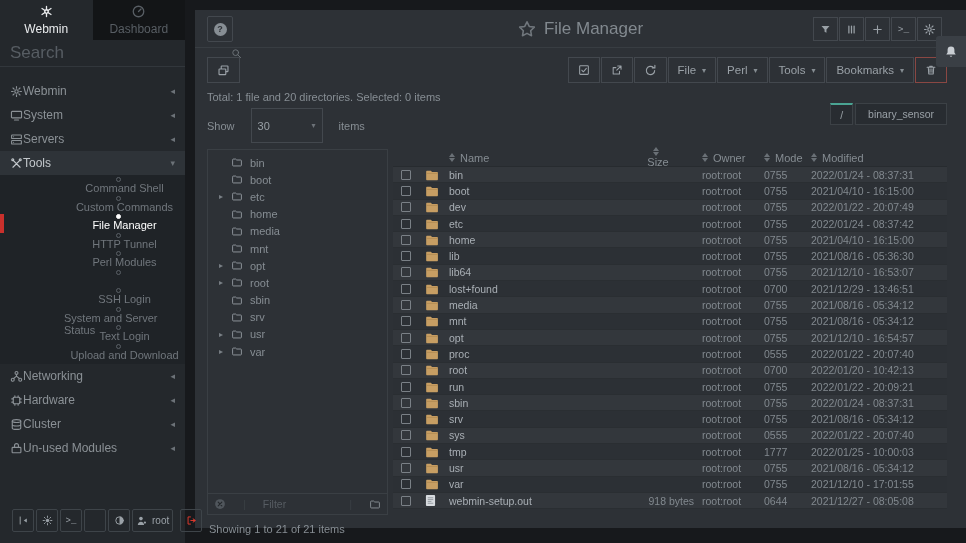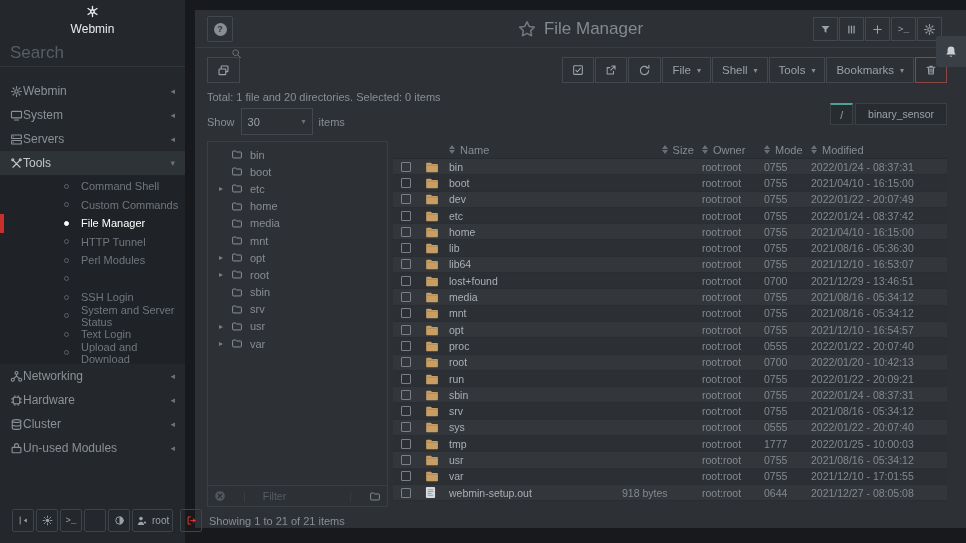--- a/index.html
+++ b/index.html
@@ -113,6 +113,15 @@
         </span>
         <span class="tlabel">Webmin</span>
       </div>
+      <div class="tab inactive">
+        <span class="icx" style="display: flex;">
+          <svg width="15" height="15" viewBox="0 0 16 16" fill="none" stroke="currentColor" stroke-width="1.4" stroke-linecap="round" stroke-linejoin="round">
+            <circle cx="8" cy="8" r="5.6"></circle>
+            <path d="M8 8l2.7-2.7"></path>
+          </svg>
+        </span>
+        <span class="tlabel">Dashboard</span>
+      </div>
     </div>
   <div class="search-row">
     <input placeholder="Search" style="">

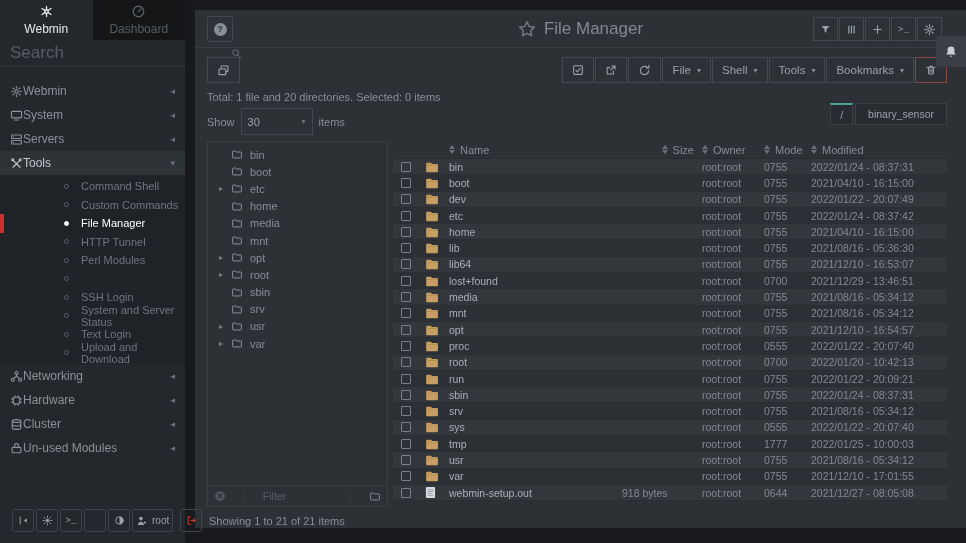--- a/index.html
+++ b/index.html
@@ -415,7 +415,7 @@
             <span class="caret">▾</span>
           </button>
           <button class="tb-btn">
-            <span>Shell</span>
+            <span>Perl</span>
             <span class="caret">▾</span>
           </button>
           <button class="tb-btn">

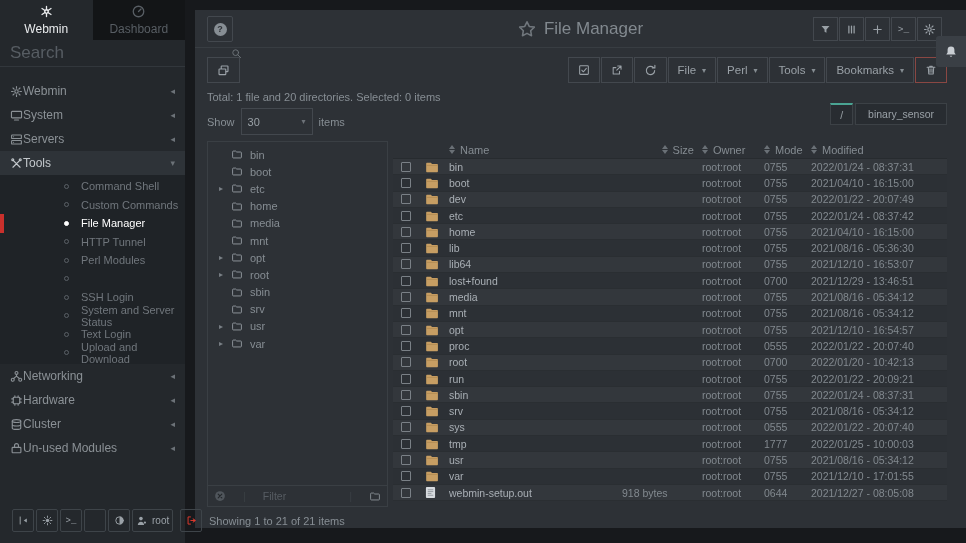--- a/index.html
+++ b/index.html
@@ -60,7 +60,7 @@
 
   .total-line { margin:8px 14px 0 12px; color:#878e94; font-size:11px; }
   .show-row { margin:5px 14px 0 12px; display:flex; align-items:center; color:#878e94; font-size:11px; position:relative; }
-  .select-box { width:72px; height:27px; border:1px solid #43484e; margin:0 6px; display:flex; align-items:center; padding:0 6px; color:#9aa1a7; cursor:pointer; }
+  .select-box { width:72px; height:35px; border:1px solid #43484e; margin:0 16px; display:flex; align-items:center; padding:0 6px; color:#9aa1a7; cursor:pointer; }
   .select-box .caret { margin-left:auto; font-size:8px; color:#6c7278; }
   .path-tabs { position:absolute; right:5px; top:-5px; display:flex; gap:2px; }
   .p-tab { height:22px; border:1px solid #3c4146; background:#282c31; color:#9aa1a7; font-size:10.5px; display:flex; align-items:center; padding:0 12px; cursor:pointer; }

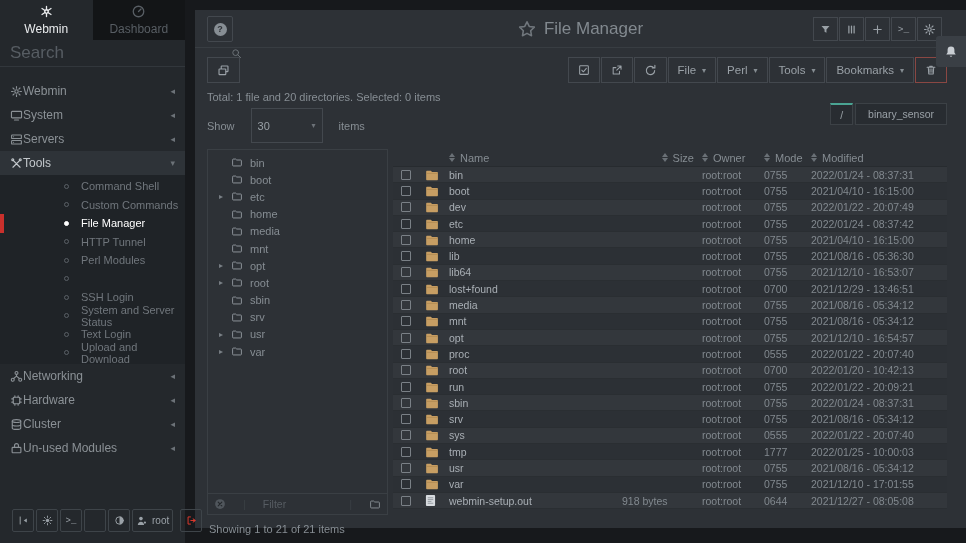--- a/index.html
+++ b/index.html
@@ -87,7 +87,7 @@
   .col-check { width:26px; display:flex; justify-content:center; flex-shrink:0; }
   .col-icon { width:30px; flex-shrink:0; display:flex; align-items:center; padding-left:6px; }
   .col-name { flex:1; overflow:hidden; white-space:nowrap; }
-  .col-size { width:80px; flex-shrink:0; justify-content:flex-end; padding-right:8px; }
+  .col-size { width:80px; flex-shrink:0; text-align:right; justify-content:flex-end; padding-right:8px;flex-direction:column; }
   .col-owner { width:62px; flex-shrink:0; }
   .col-mode { width:47px; flex-shrink:0; }
   .col-mod { width:136px; flex-shrink:0; }

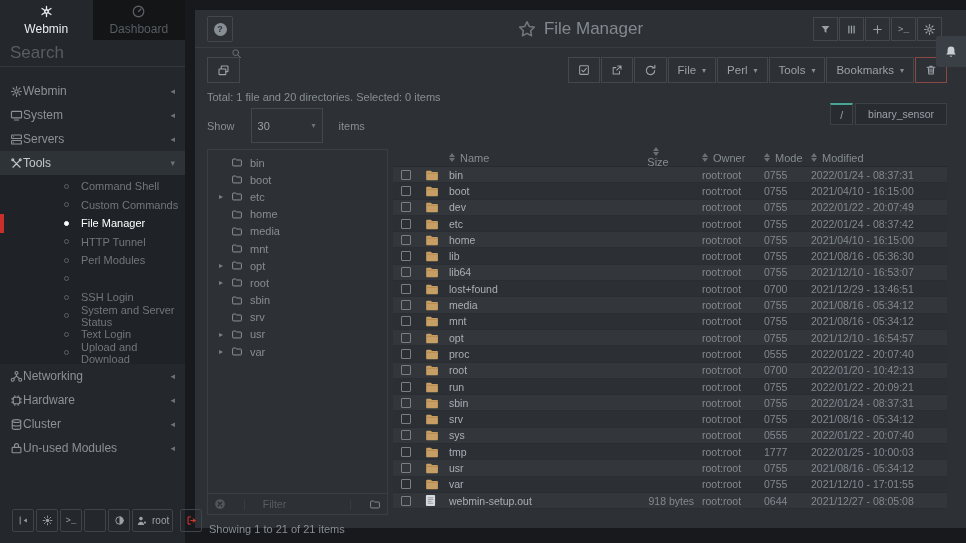--- a/index.html
+++ b/index.html
@@ -28,7 +28,7 @@
   .nav-item .chev { font-size:9px; color:#6c7278; }
   .nav-item.open { background:#2e3338; color:#c3c8cc; }
   .subnav { background:#1f2327; padding:2px 0; }
-  .sub-item { height:18.5px; display:flex; align-items:center; padding-left:64px; color:#70767c; font-size:11px; cursor:pointer; position:relative; }
+  .sub-item { height:18.5px; display:flex; align-items:center; padding-left:64px; color:#70767c; font-size:11px; cursor:pointer; position:relative;flex-direction:column; }
   .sub-item .bullet { width:5px; height:5px; border:1px solid #5a6066; border-radius:50%; margin-right:12px; flex-shrink:0; }
   .sub-item.active { color:#ffffff; }
   .sub-item.active .bullet { background:#fff; border-color:#fff; }

